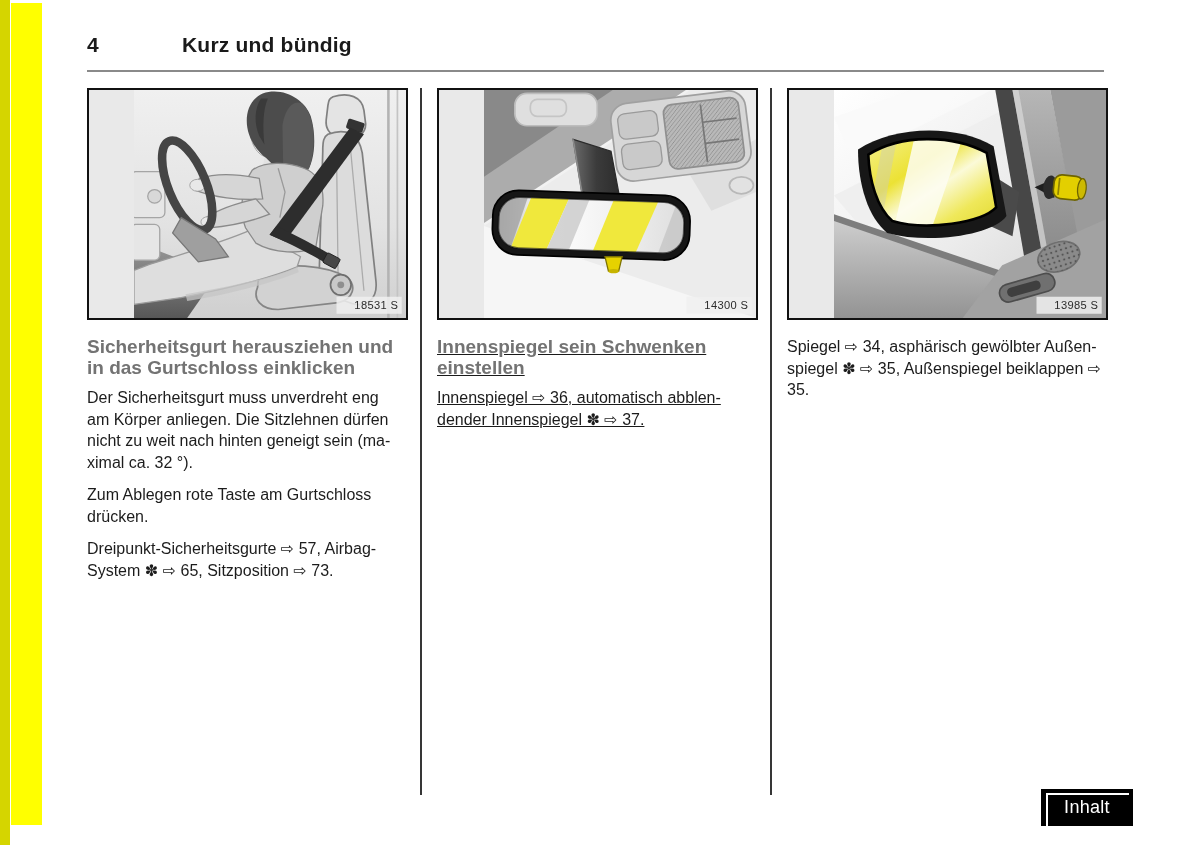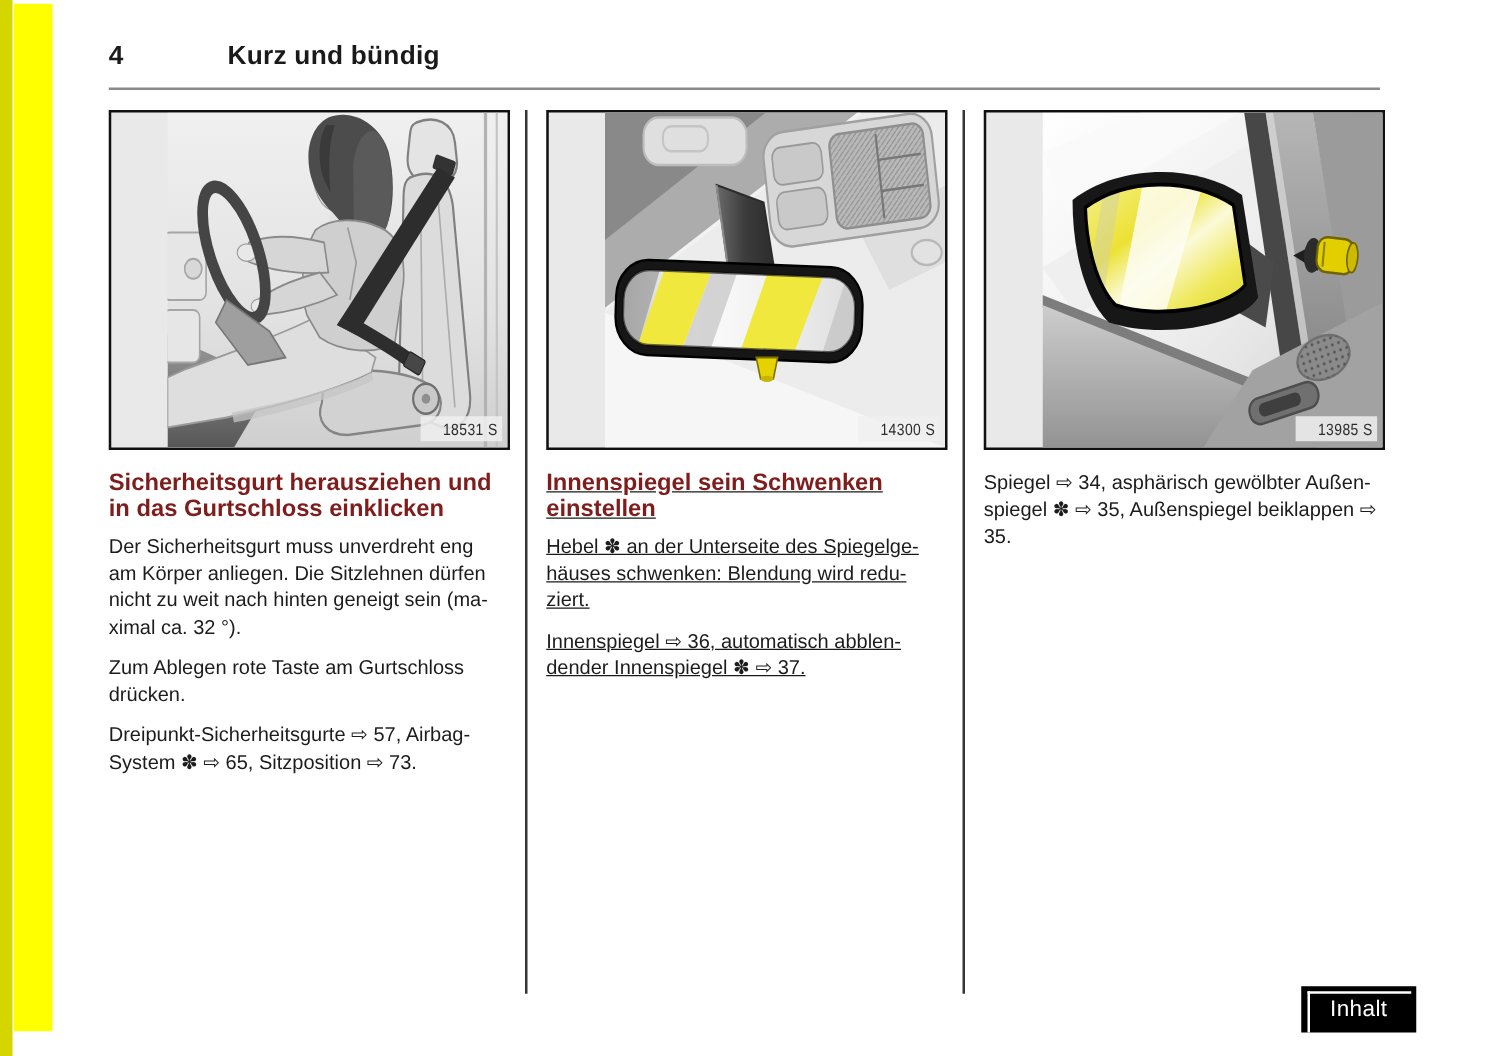--- a/index.html
+++ b/index.html
@@ -17,7 +17,7 @@
   
   .col{position:absolute;top:88px;width:321px;}
   .col1{left:87px;} .col2{left:437px;text-decoration:underline;} .col3{left:787px;}
-  .figure{width:321px;height:272px;border:2px solid #111;box-sizing:border-box;background:#e9e9e9;position:relative;overflow:hidden;padding-left:45px;}
+  .figure{width:321px;height:232px;border:2px solid #111;box-sizing:border-box;background:#e9e9e9;position:relative;overflow:hidden;padding-left:45px;}
   .figure svg{display:block;width:100%;height:100%;}
   .col-text{margin-top:16px;width:336px;}
   .col-heading{font-size:19px;font-weight:bold;line-height:21px;margin:0 0 9px 0;white-space:pre-line;color:#7f1d1d;}

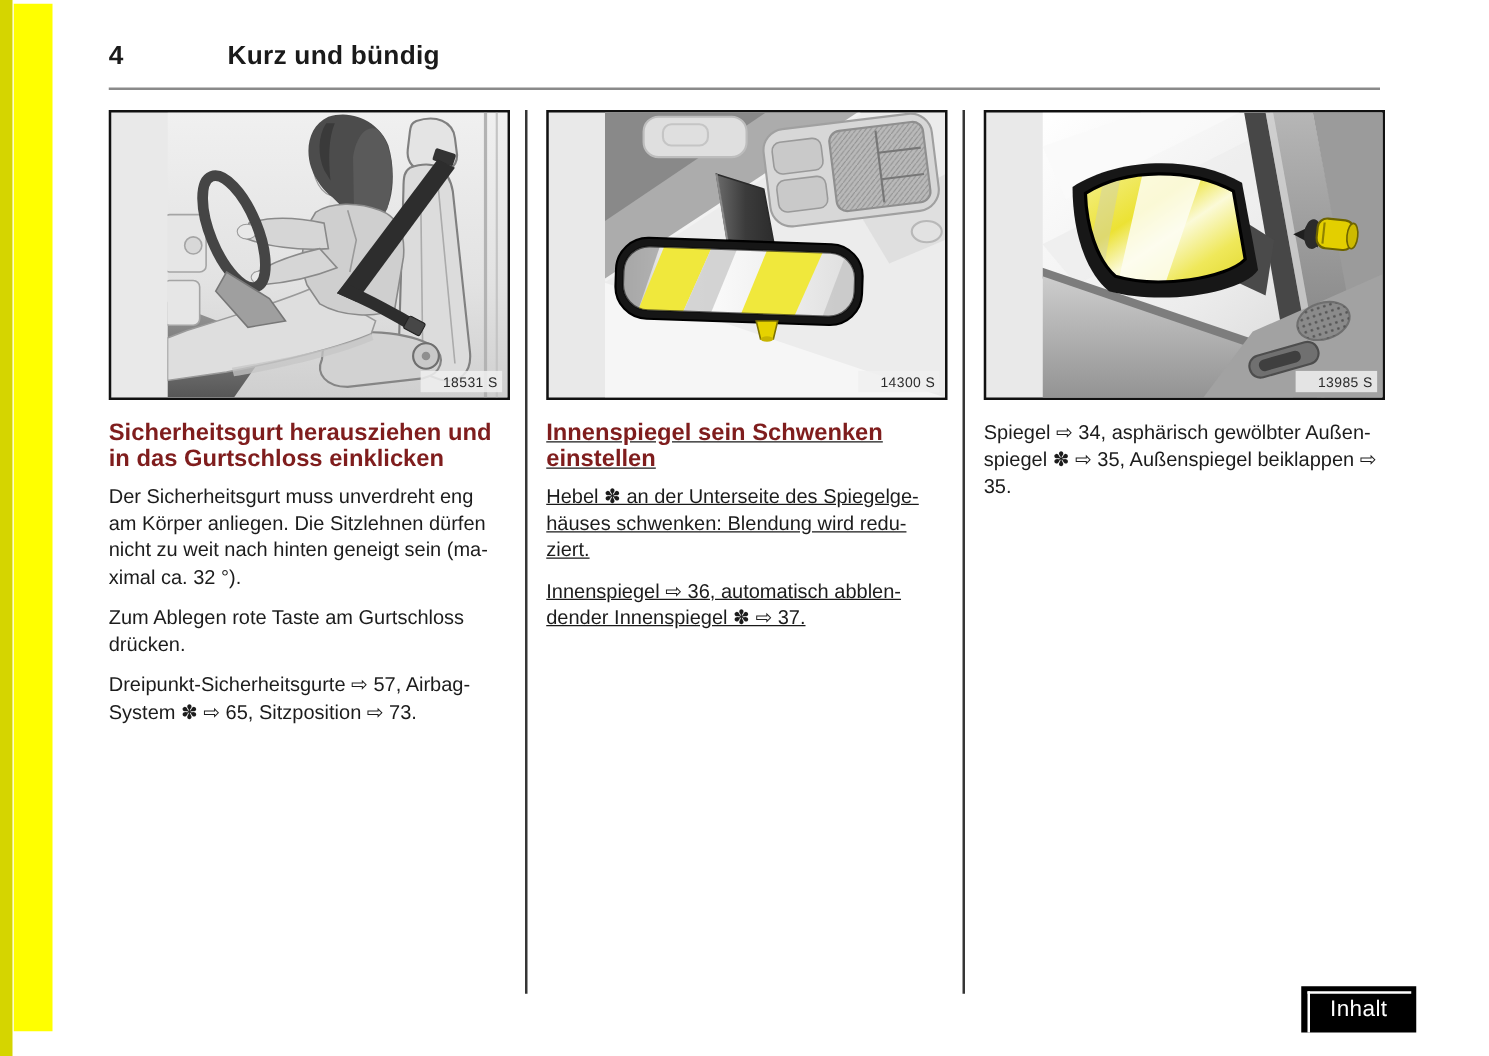--- a/index.html
+++ b/index.html
@@ -20,7 +20,7 @@
   .figure{width:321px;height:232px;border:2px solid #111;box-sizing:border-box;background:#e9e9e9;position:relative;overflow:hidden;padding-left:45px;}
   .figure svg{display:block;width:100%;height:100%;}
   .col-text{margin-top:16px;width:336px;}
-  .col-heading{font-size:19px;font-weight:bold;line-height:21px;margin:0 0 9px 0;white-space:pre-line;color:#7f1d1d;}
+  .col-heading{font-size:19px;font-weight:bold;line-height:21px;margin:0 0 9px 0;white-space:pre-line;color:#737373;}
   .col-text p{font-size:16px;line-height:21.5px;margin:0 0 11px 0;white-space:pre-line;color:#1c1c1c;}
   
   .divider{position:absolute;top:88px;width:2px;height:707px;background:#363636;}

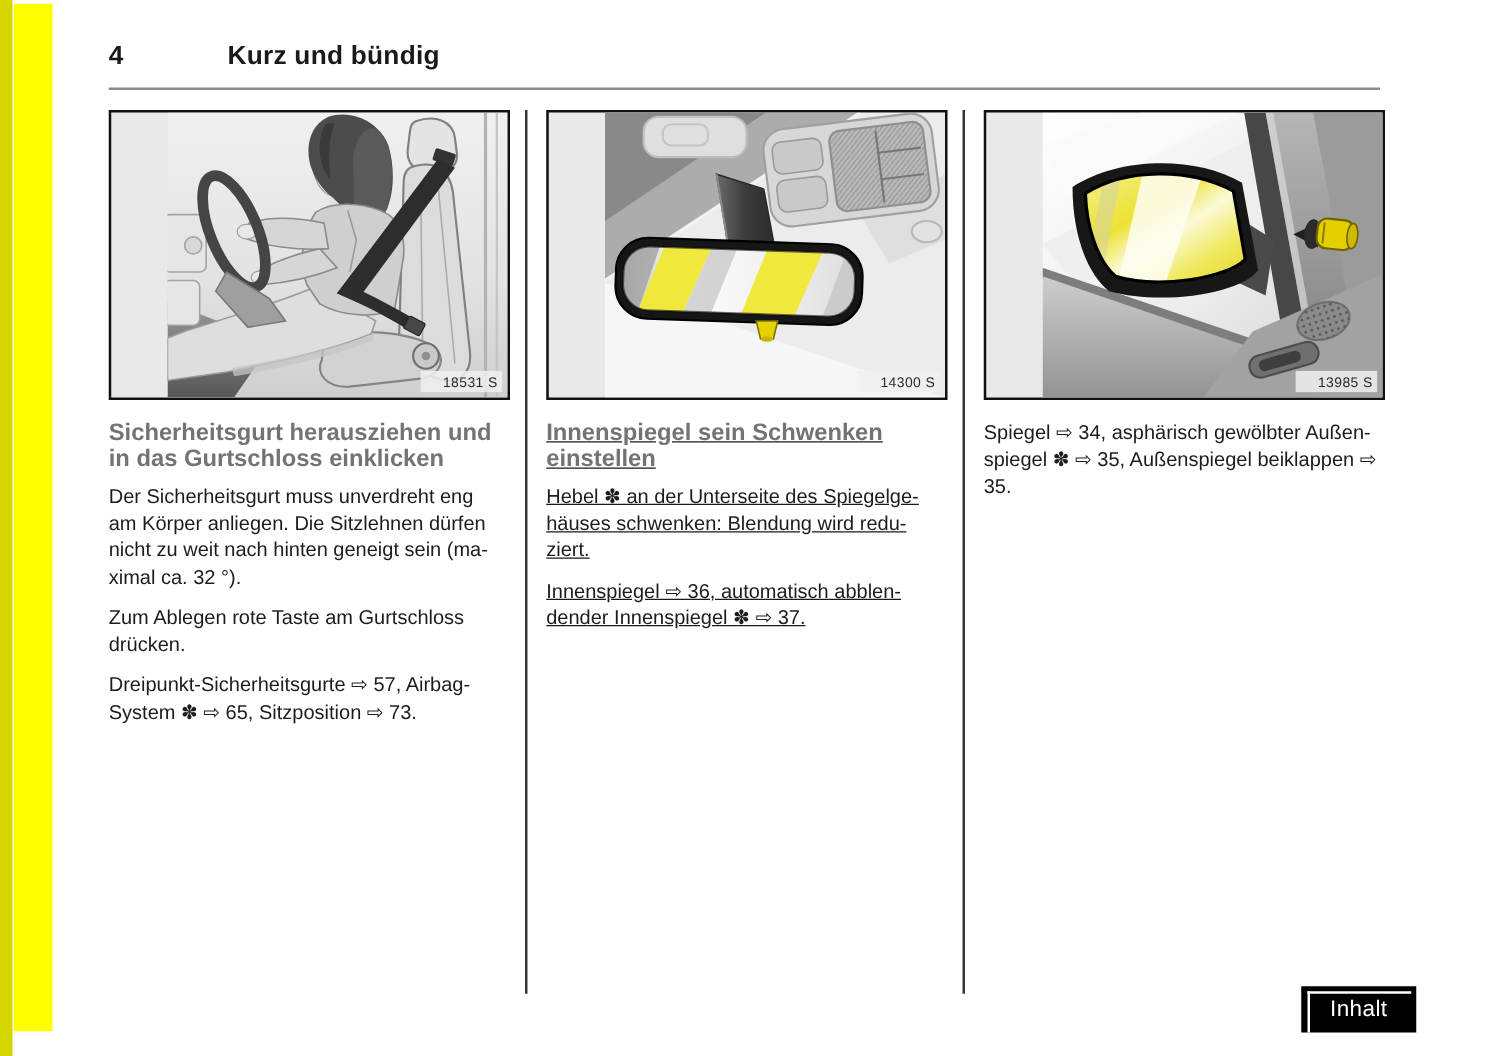--- a/index.html
+++ b/index.html
@@ -198,9 +198,6 @@
     <div class="col-text">
       <h3 class="col-heading">Innenspiegel sein Schwenken
 einstellen</h3>
-      <p>Hebel ✽ an der Unterseite des Spiegelge-
-häuses schwenken: Blendung wird redu-
-ziert.</p>
       <p>Innenspiegel ⇨ 36, automatisch abblen-
 dender Innenspiegel ✽ ⇨ 37.</p>
     </div>

